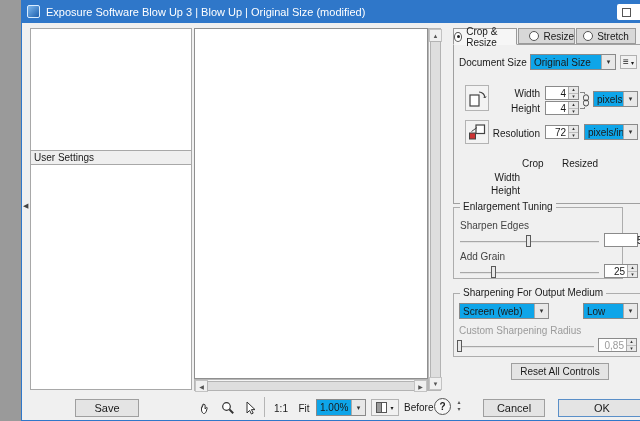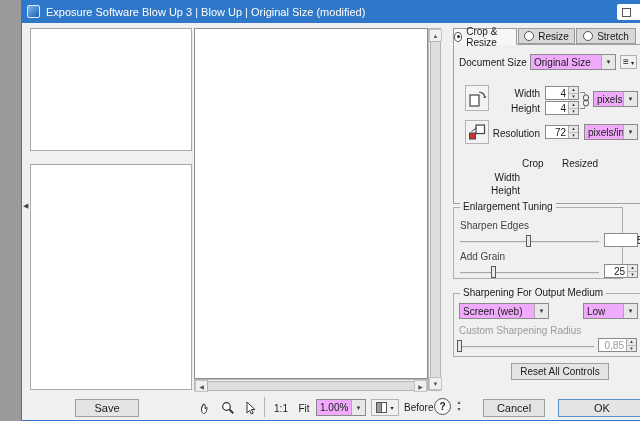--- a/index.html
+++ b/index.html
@@ -93,7 +93,7 @@
     <span class="radio on"></span>
     <span>Crop &amp; Resize</span>
   </div>
-  <div class="abs tab" style="left:496px;width:57px;">
+  <div class="abs tab" style="left:496px;width:57px;justify-content:flex-end;">
     <span class="radio"></span>
     <span>Resize</span>
   </div>

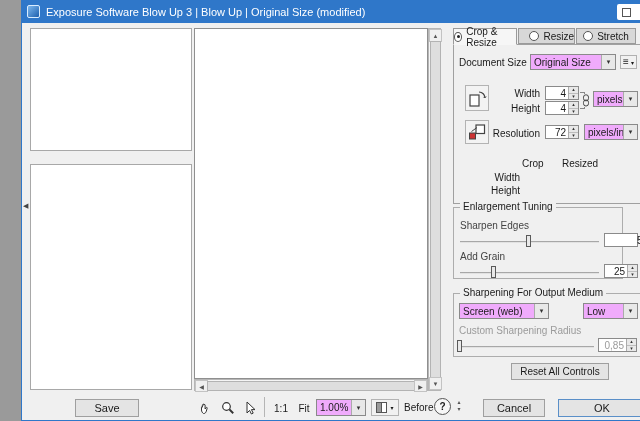--- a/index.html
+++ b/index.html
@@ -20,7 +20,7 @@
   .panelbox{border:1px solid #a0a0a0;}
   .group{border:1px solid #adadad;}
   .group-title{position:absolute;top:-7px;left:6px;background:#f0f0f0;padding:0 3px;font-size:10px;white-space:nowrap;}
-  .combo{background:#f0abfc;border:1px solid #8a8a8a;display:flex;align-items:stretch;font-size:10px;}
+  .combo{background:#0ea5e9;border:1px solid #8a8a8a;display:flex;align-items:stretch;font-size:10px;}
   .cval{flex:1;display:flex;align-items:center;padding-left:3px;white-space:nowrap;overflow:hidden;}
   .carr{width:13px;background:#e8e8e8;border-left:1px solid #ababab;display:flex;align-items:center;justify-content:center;font-size:7px;color:#333;}
   .nfield{background:#fff;border:1px solid #8a8a8a;display:flex;align-items:stretch;}

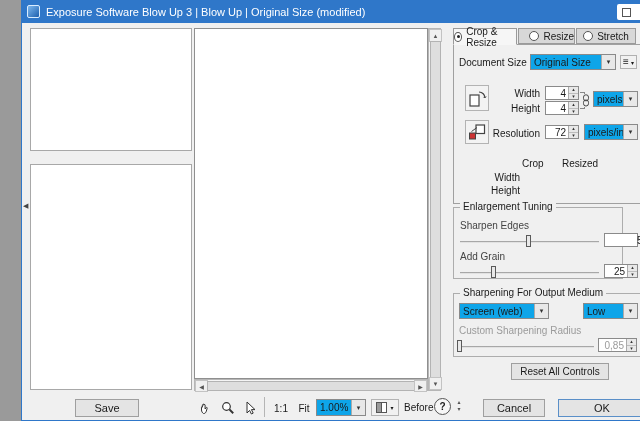--- a/index.html
+++ b/index.html
@@ -64,6 +64,9 @@
   </div>
 
   <div class="abs listpane" style="left:8px;top:27px;width:162px;height:123px;"></div>
+  <div class="abs" style="left:8px;top:149px;width:162px;height:15px;background:#efefef;border:1px solid #a8a8a8;display:flex;align-items:center;padding-left:3px;font-size:10px;">
+    <span>User Settings</span>
+  </div>
   <div class="abs listpane" style="left:8px;top:163px;width:162px;height:226px;"></div>
   <div class="abs" style="left:1px;top:201px;font-size:7px;color:#444;"><span>◀</span></div>
 

